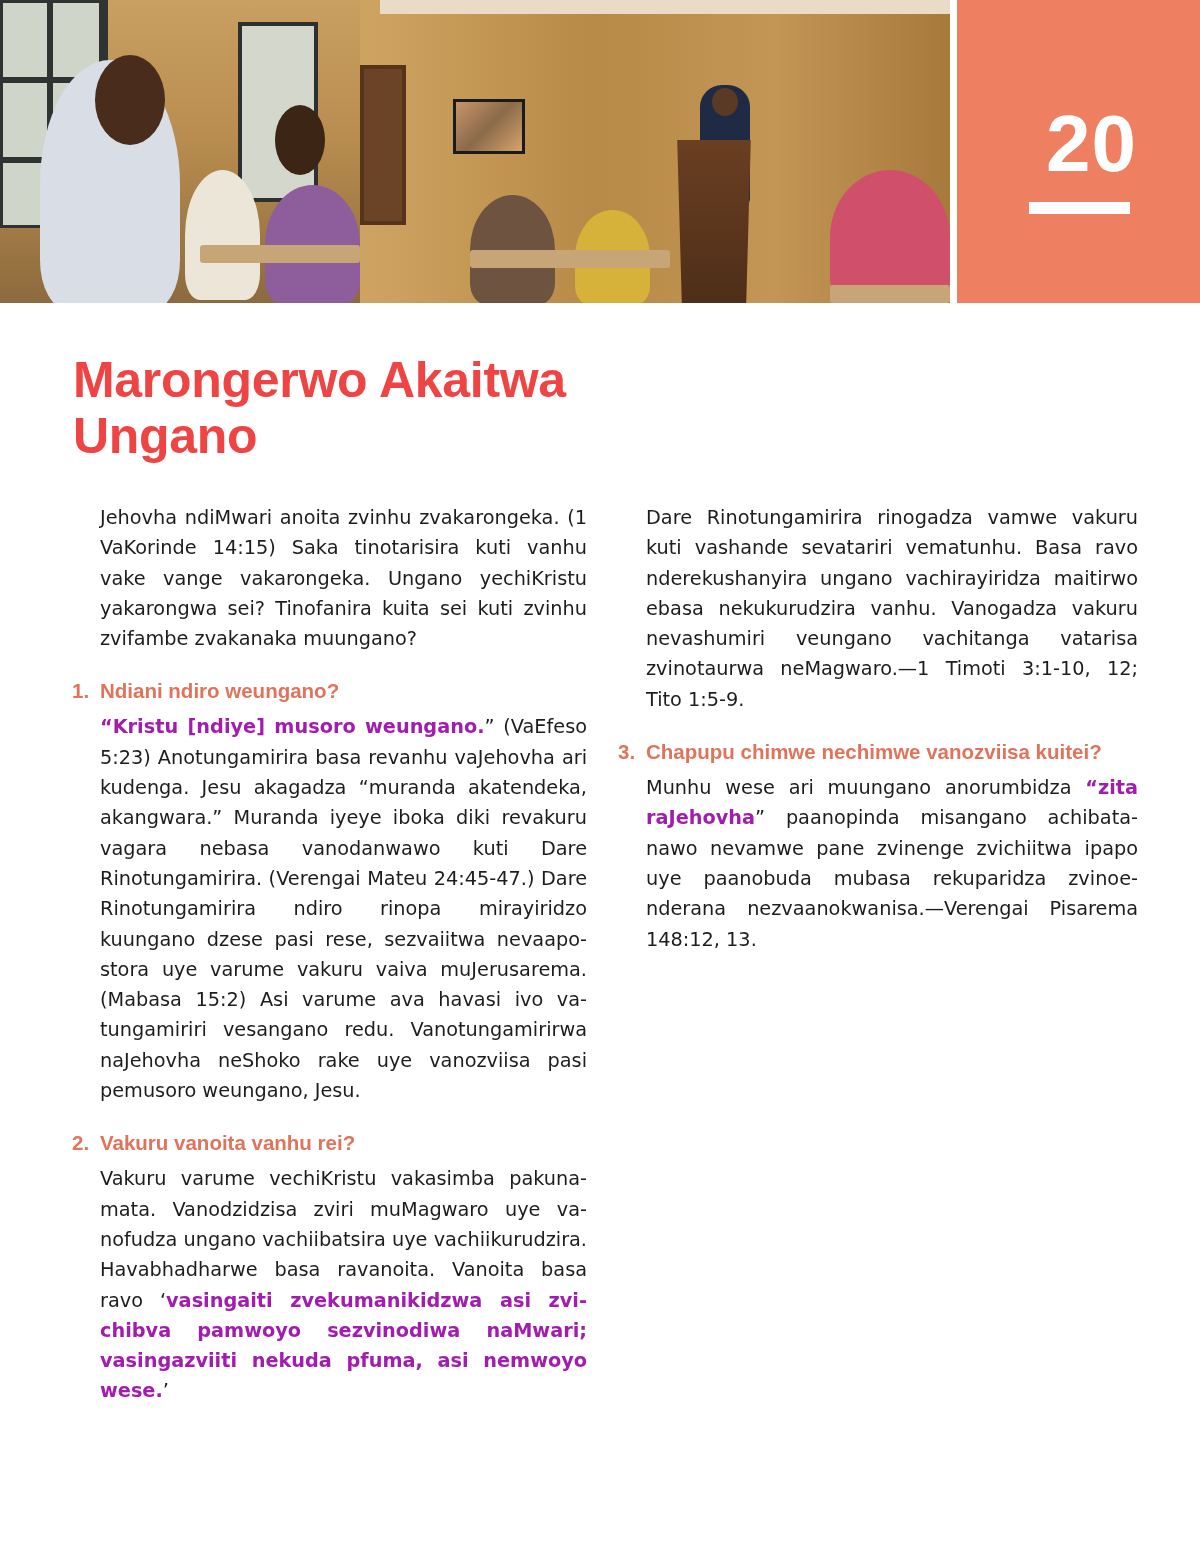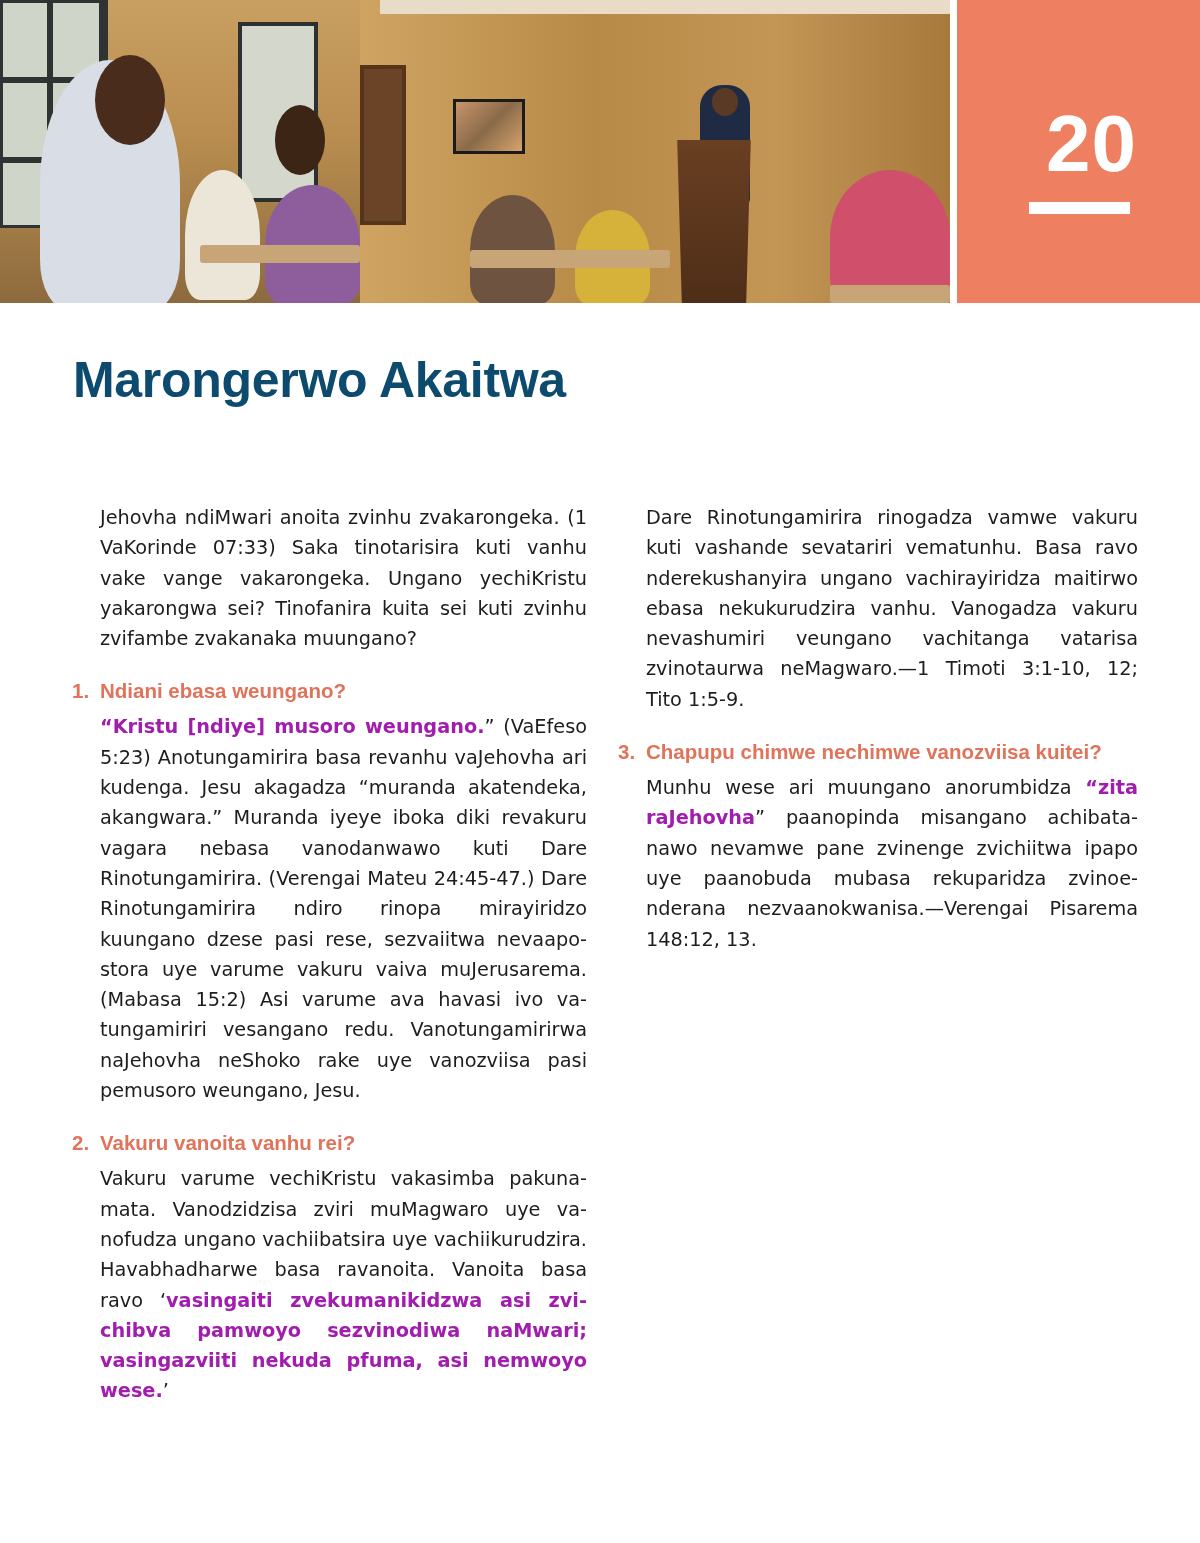--- a/index.html
+++ b/index.html
@@ -47,7 +47,7 @@
   .page-title {
     position: absolute; left: 73px; top: 352px; width: 560px;
     font-family: "Liberation Sans", sans-serif; font-weight: 700; font-size: 50px; line-height: 56px;
-    color: #0c4a6e; letter-spacing: -0.3px;
+    color: #ef4444; letter-spacing: -0.3px;
   }
 
   

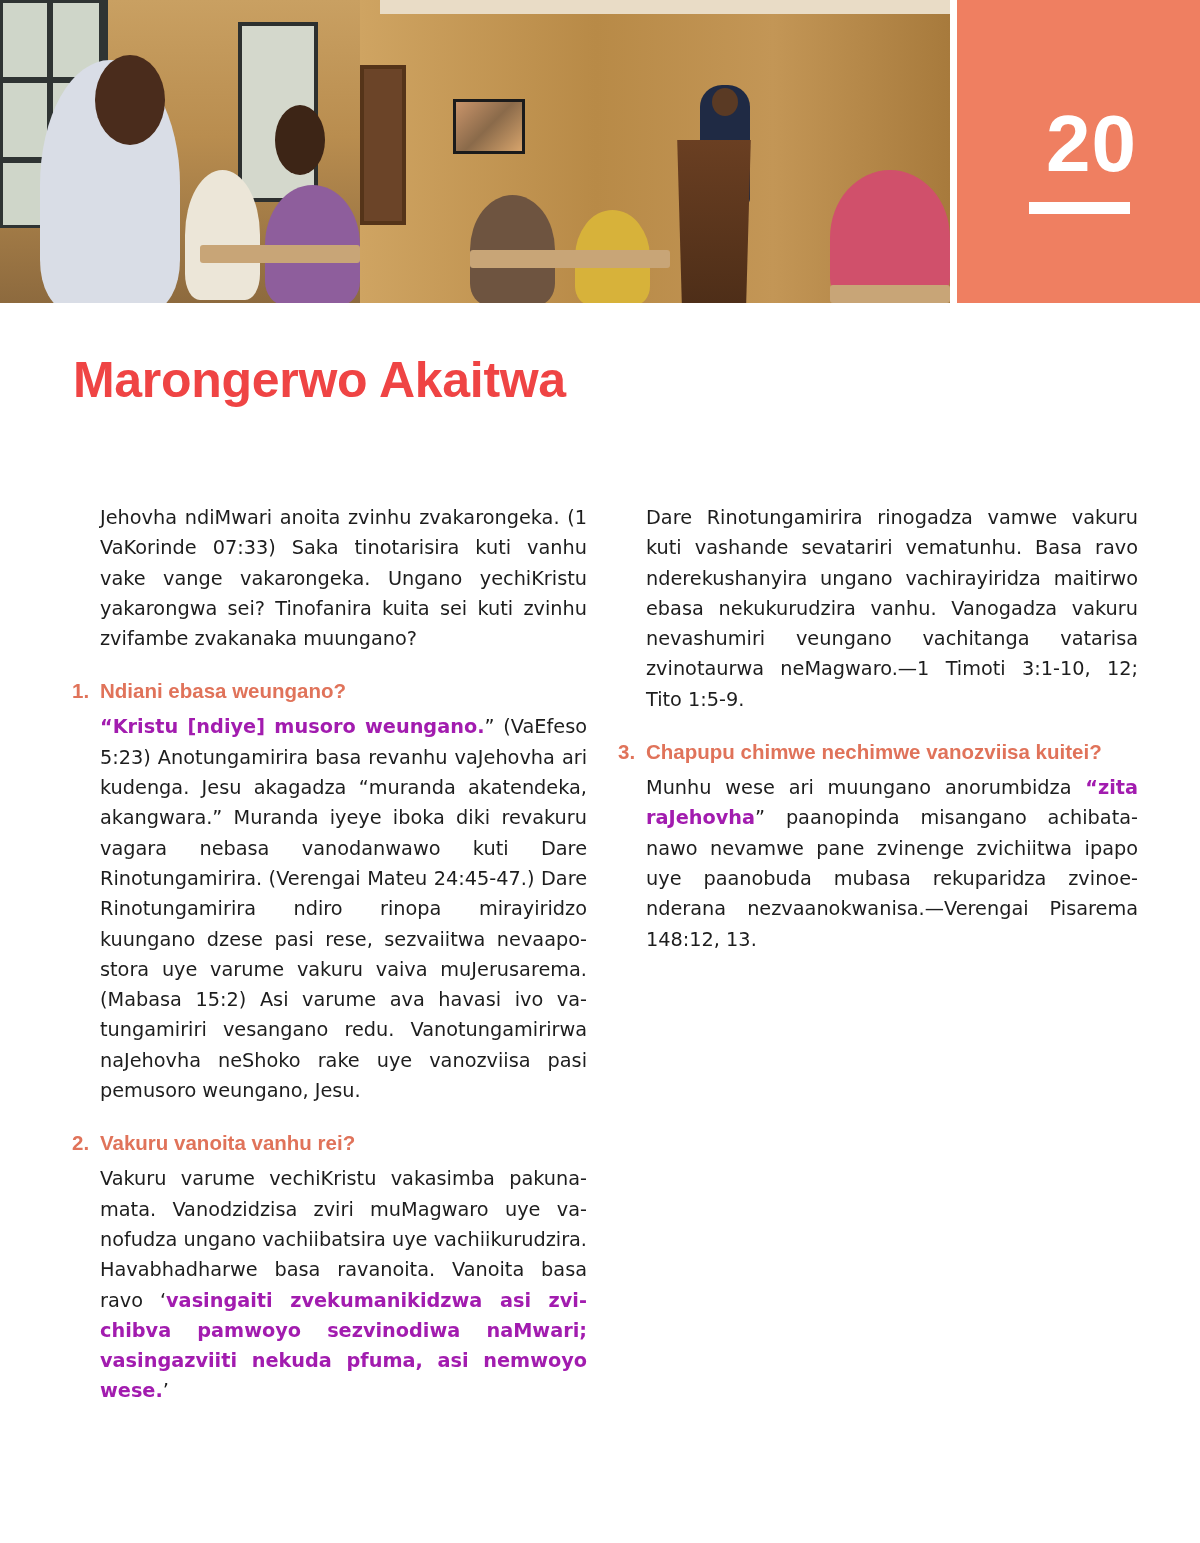--- a/index.html
+++ b/index.html
@@ -110,6 +110,7 @@
 
 <h1 class="page-title">
   <span>Marongerwo Akaitwa</span><br>
+  <span>Ungano</span>
 </h1>
 
 <div class="col col-left">

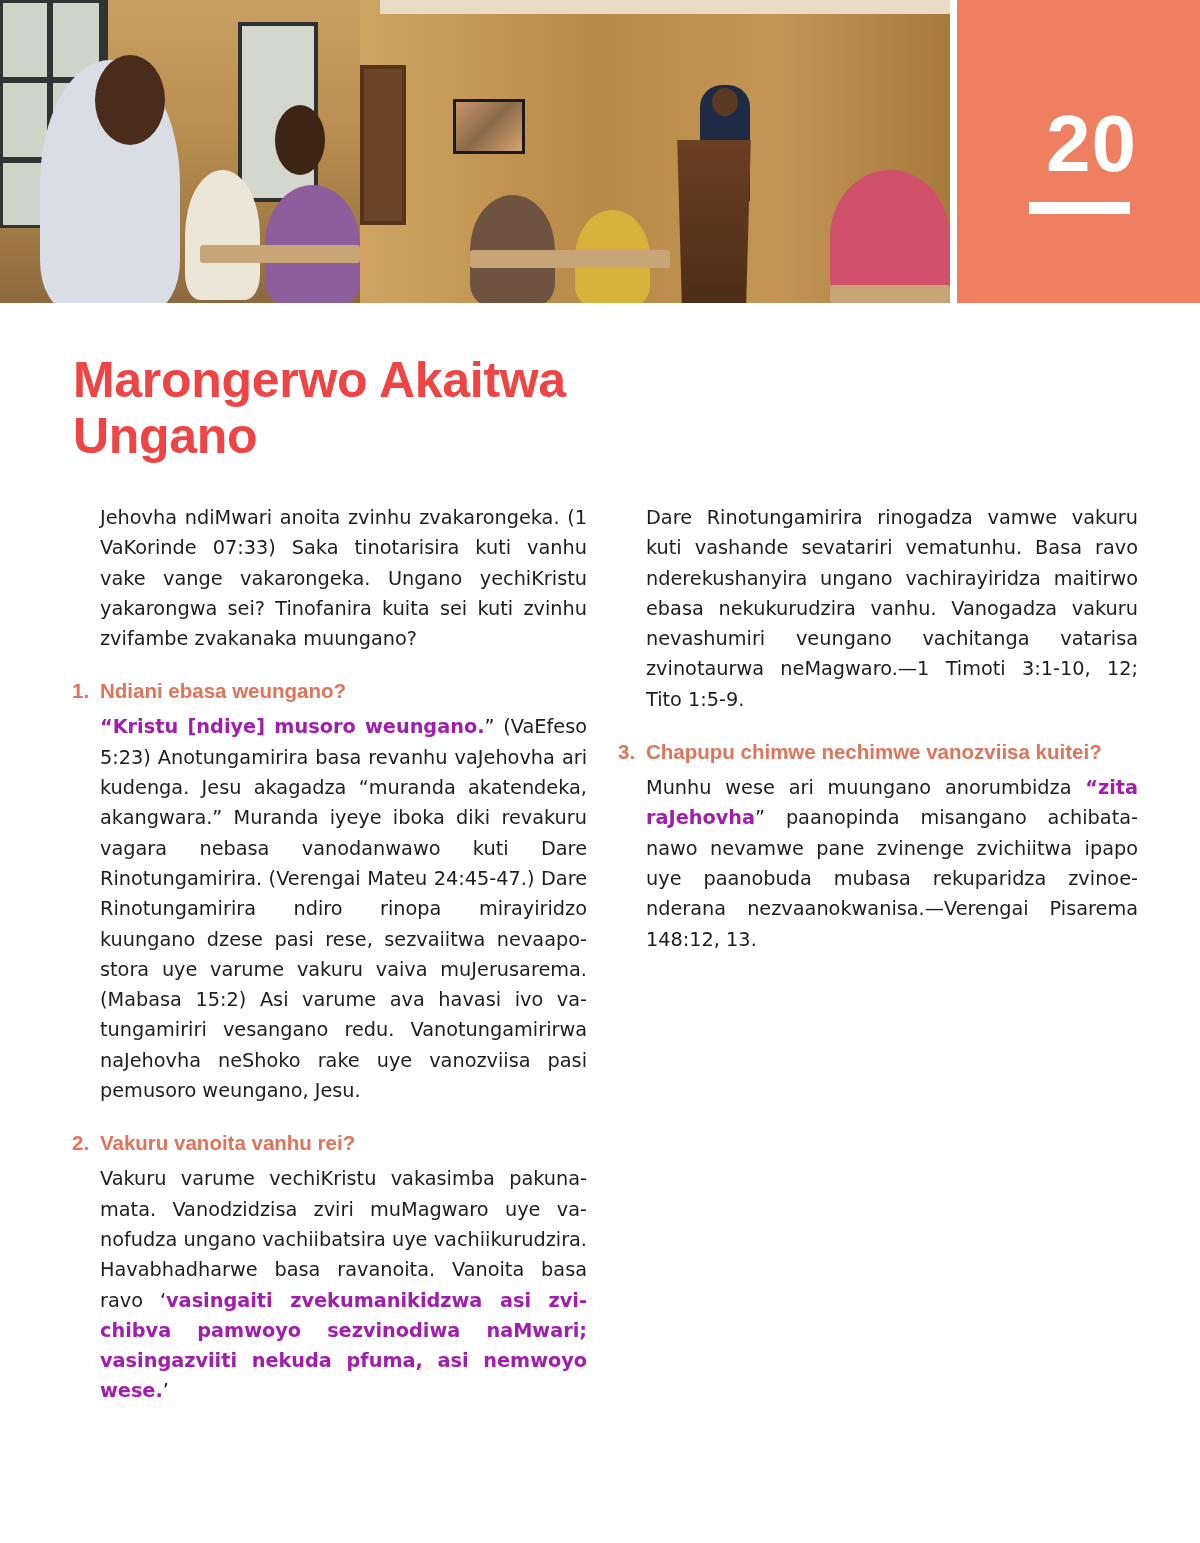--- a/index.html
+++ b/index.html
@@ -114,7 +114,7 @@
 </h1>
 
 <div class="col col-left">
-  <p class="para">Jehovha ndiMwari anoita zvinhu zvakarongeka. (1 VaKorinde 07:33) Saka tinotarisira kuti va­nhu vake vange vakarongeka. Ungano yechiKri­stu yakarongwa sei? Tinofanira kuita sei kuti zvinhu zvifambe zvakanaka muungano?</p>
+  <p class="para">Jehovha ndiMwari anoita zvinhu zvakarongeka. (1 VaKorinde 14:15) Saka tinotarisira kuti va­nhu vake vange vakarongeka. Ungano yechiKri­stu yakarongwa sei? Tinofanira kuita sei kuti zvinhu zvifambe zvakanaka muungano?</p>
 
   <h2 class="question">
     <span class="q-num">1.</span>

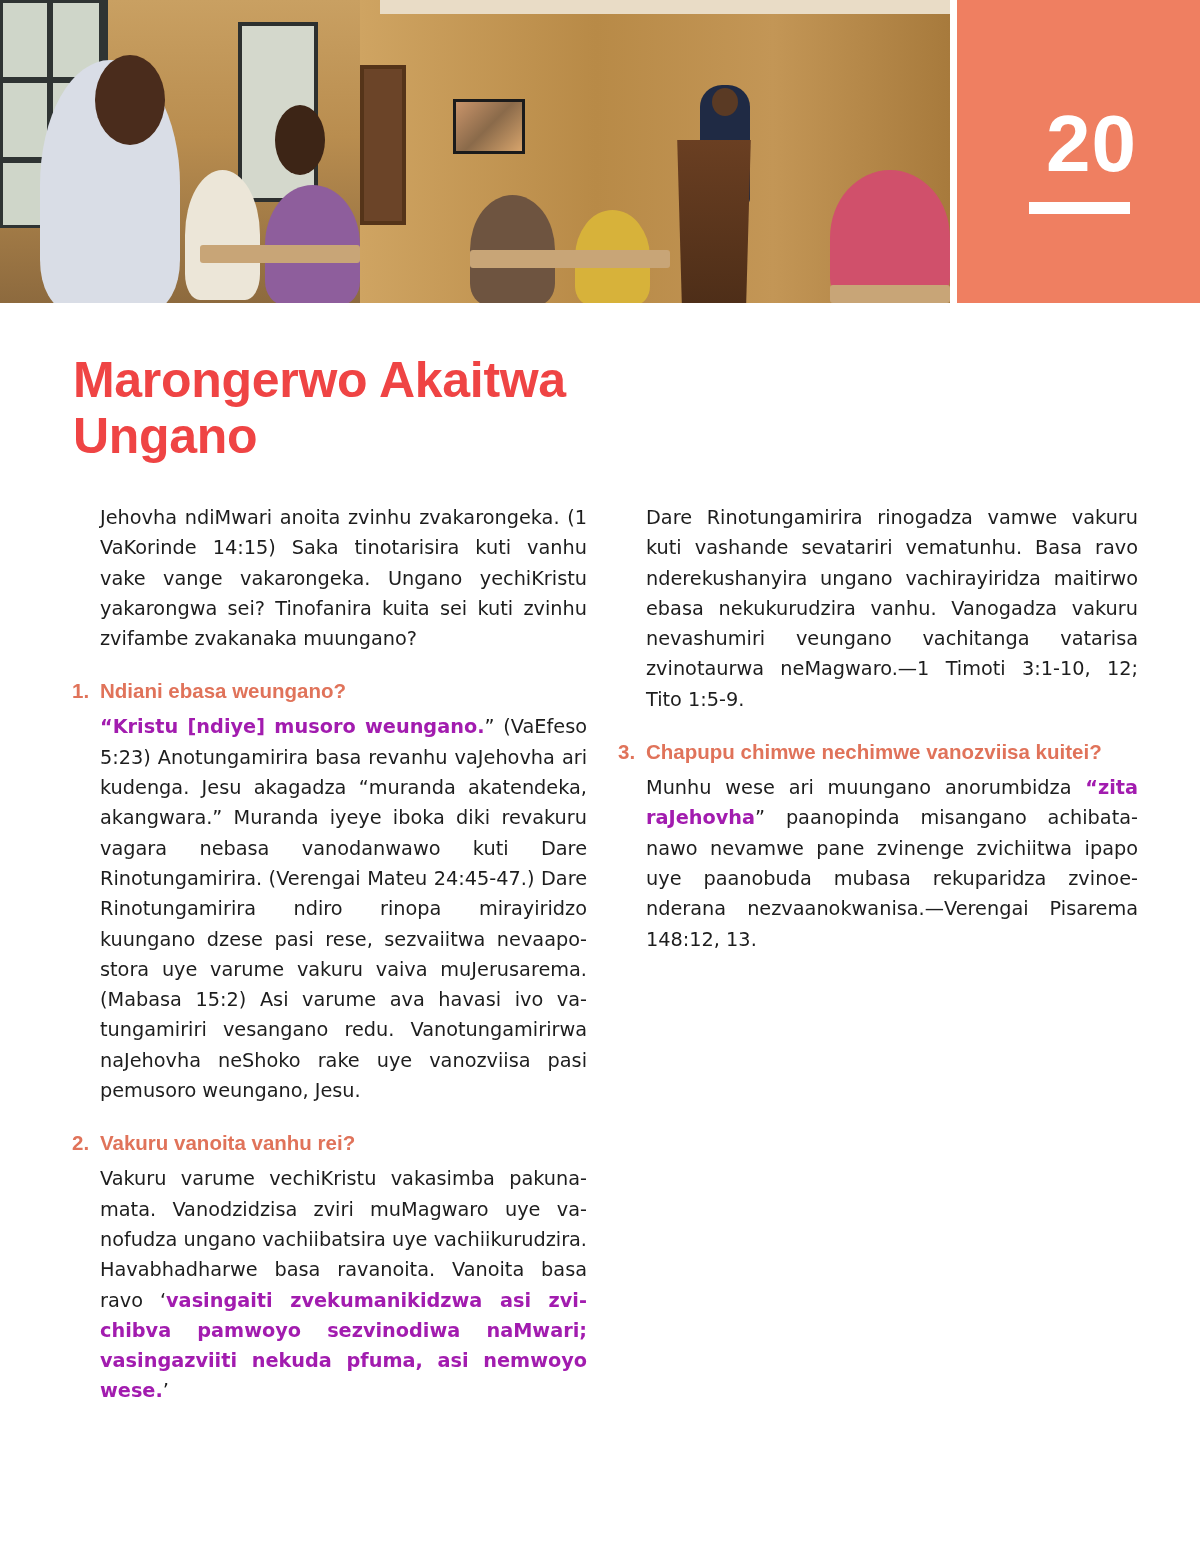--- a/index.html
+++ b/index.html
@@ -118,7 +118,7 @@
 
   <h2 class="question">
     <span class="q-num">1.</span>
-    <span class="q-text">Ndiani ebasa weungano?</span>
+    <span class="q-text">Ndiani ndiro weungano?</span>
   </h2>
   <p class="para"><b>“Kristu [ndiye] musoro weungano.</b><span>” (VaEfeso 5:23) Anotungamirira basa revanhu vaJehovha ari kudenga. Jesu akagadza “muranda akate­ndeka, akangwara.” Muranda iyeye iboka diki revakuru vagara nebasa vanodanwawo kuti Da­re Rinotungamirira. (Verengai Mateu 24:45-47.) Dare Rinotungamirira ndiro rinopa mirayiridzo kuungano dzese pasi rese, sezvaiitwa nevaapo­stora uye varume vakuru vaiva muJerusarema. (Mabasa 15:2) Asi varume ava havasi ivo va­tungamiriri vesangano redu. Vanotungamirirwa naJehovha neShoko rake uye vanozviisa pasi pemusoro weungano, Jesu.</span></p>
 

